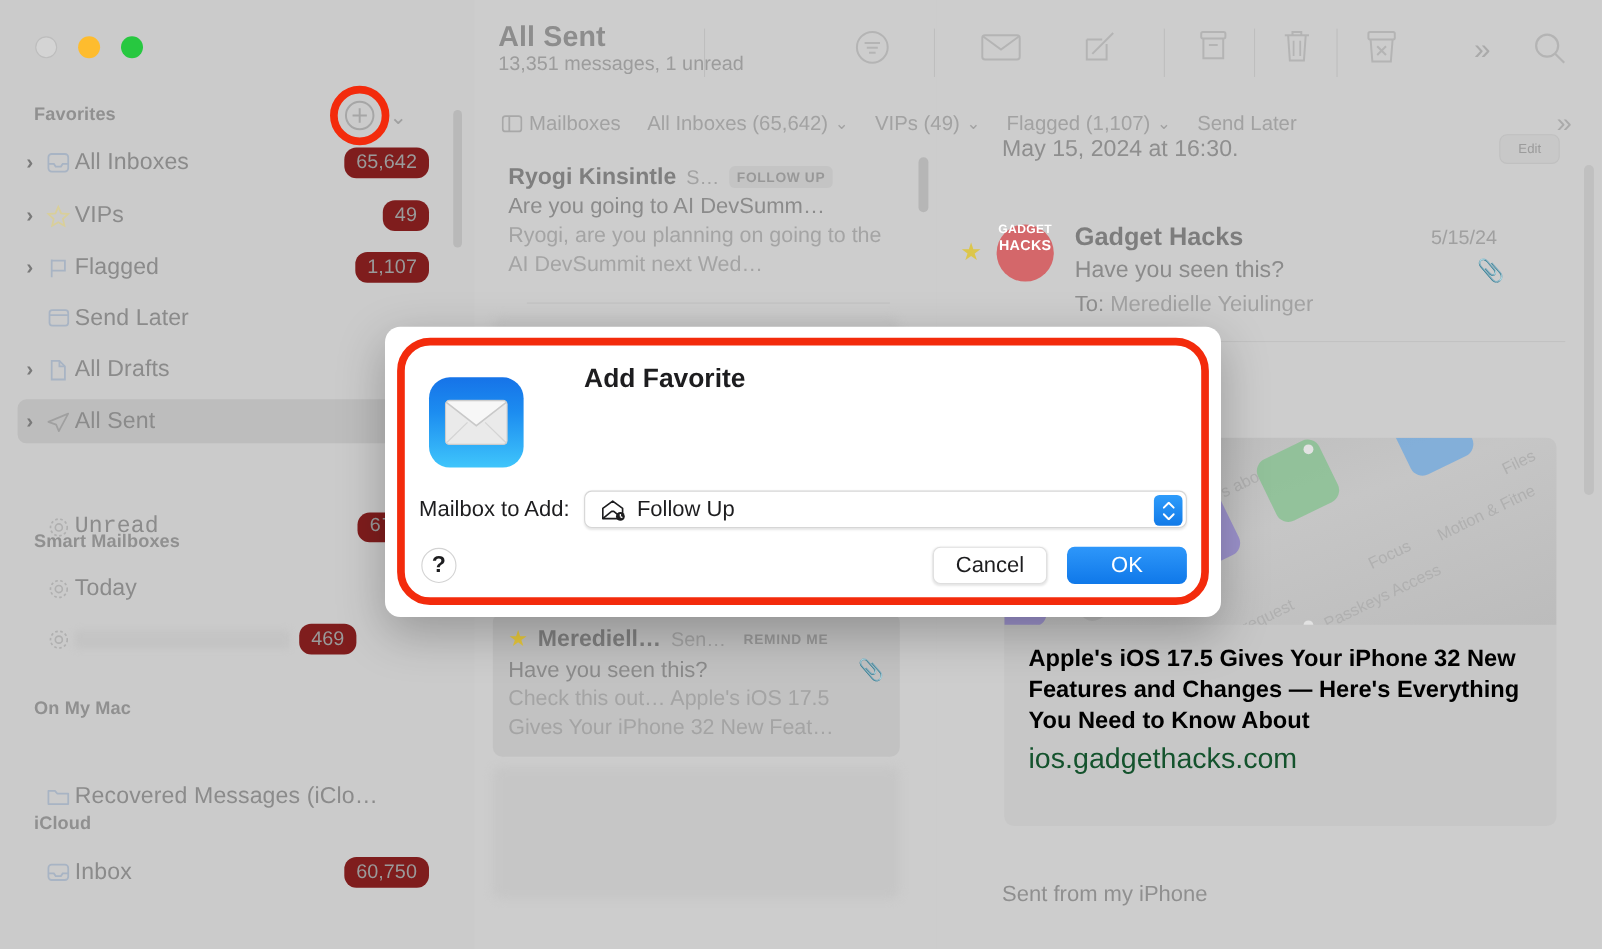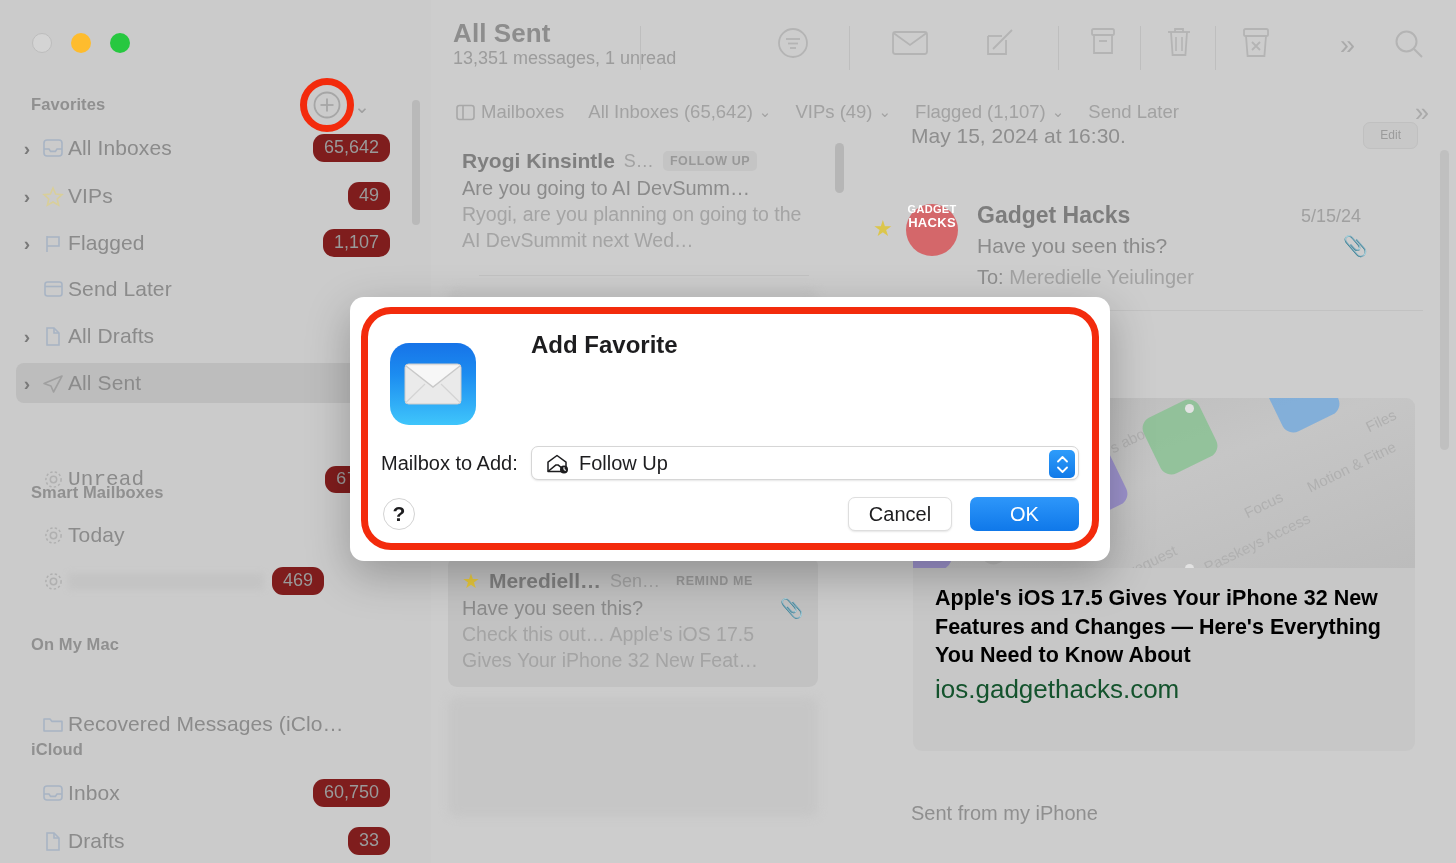--- a/index.html
+++ b/index.html
@@ -518,17 +518,6 @@
       <div class="sb-count">60,750</div>
     </div>
 
-    <div class="sb-row" style="top:821px;">
-      <div class="sb-chevron blank">›</div>
-      <div class="sb-ico">
-        <svg width="18" height="21" viewBox="0 0 18 21">
-            <path d="M3 2h7l5 5v12H3z" fill="none" stroke="#a8b4c4" stroke-width="1.6"></path>
-            <path d="M10 2v5h5" fill="none" stroke="#a8b4c4" stroke-width="1.6"></path>
-          </svg>
-      </div>
-      <div class="sb-label">Drafts</div>
-      <div class="sb-count">33</div>
-    </div>
 
     <div class="sb-scrollbar"></div>
   </div>

